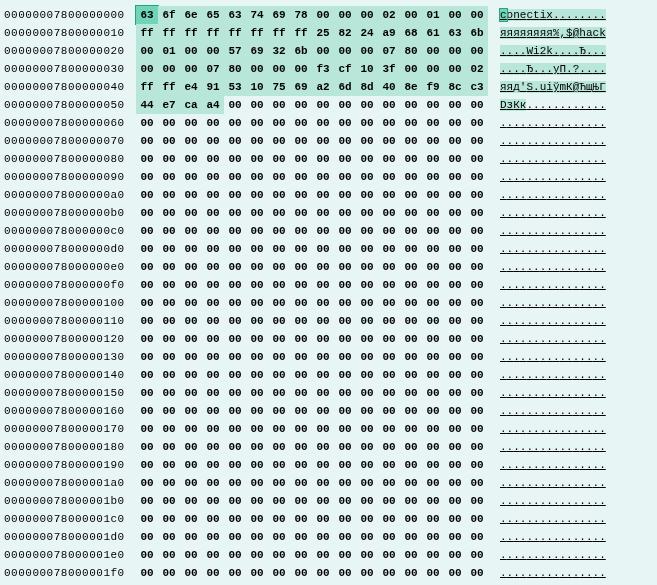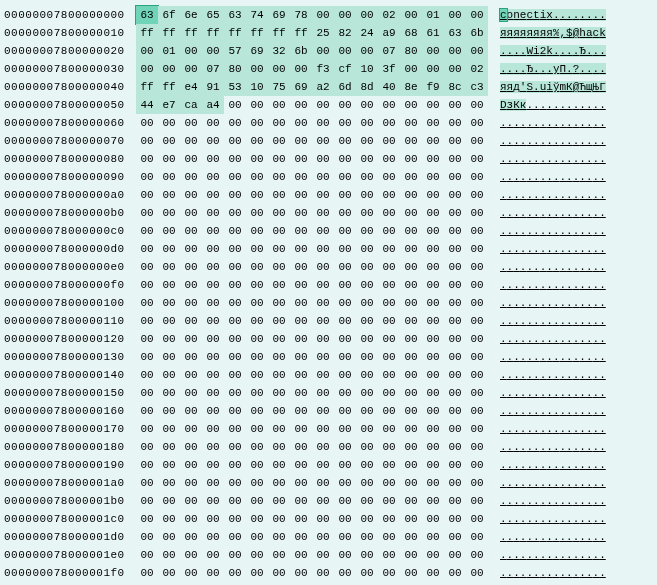--- a/index.html
+++ b/index.html
@@ -33,6 +33,7 @@
     display: flex;
     flex-shrink: 0;
     padding: 0 4px;
+    font-weight: bold;
   }
   .byte {
     width: 22px;

